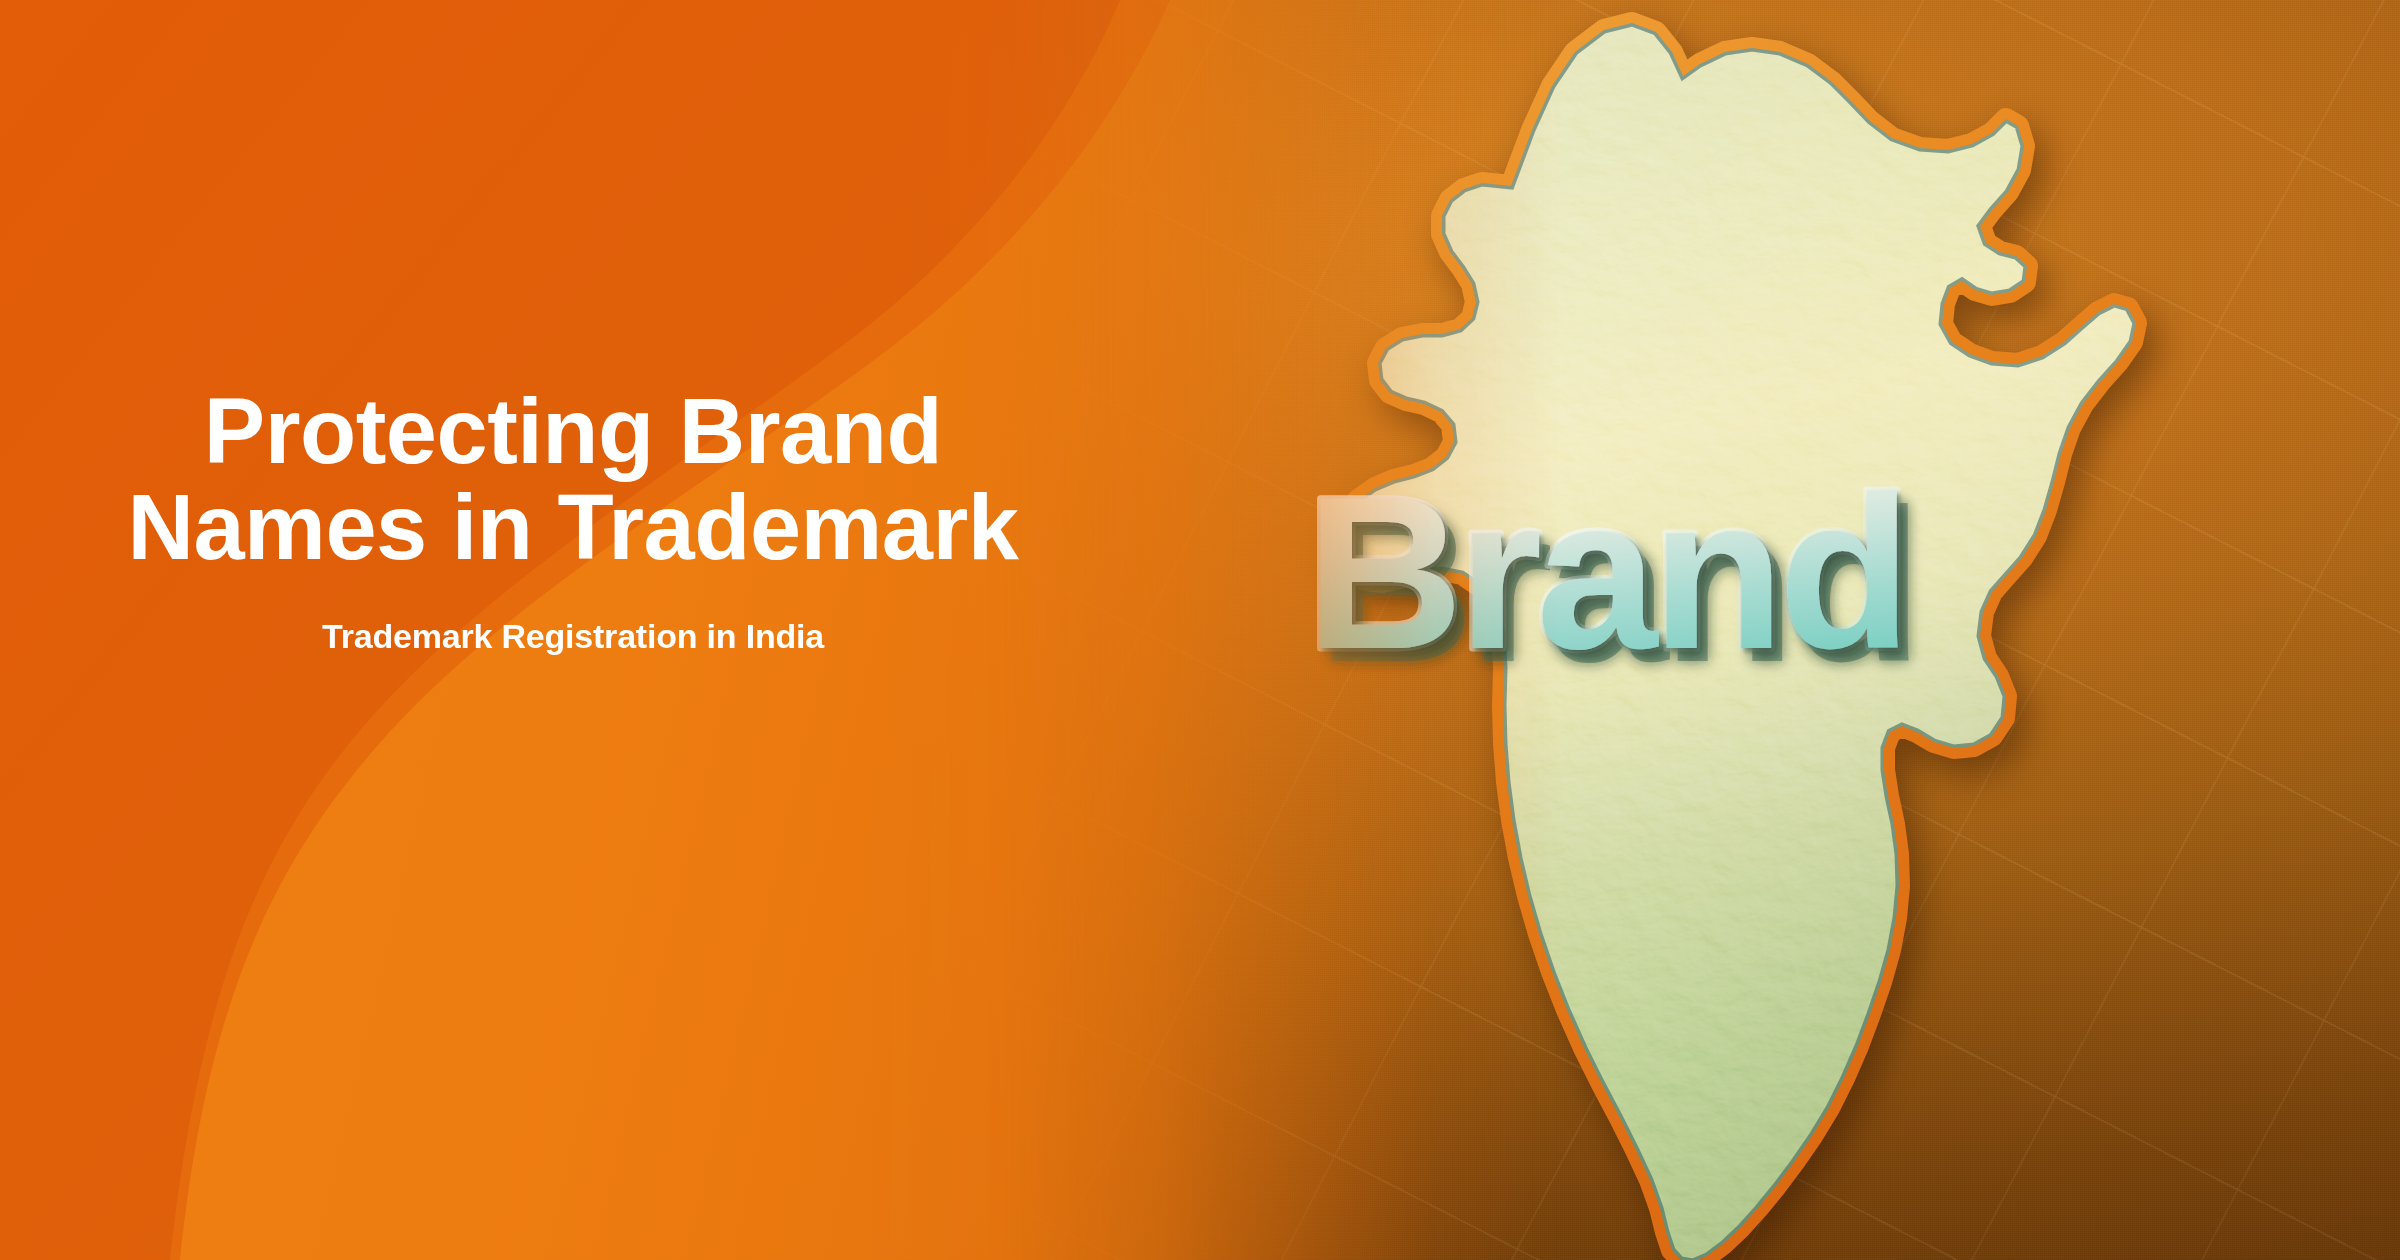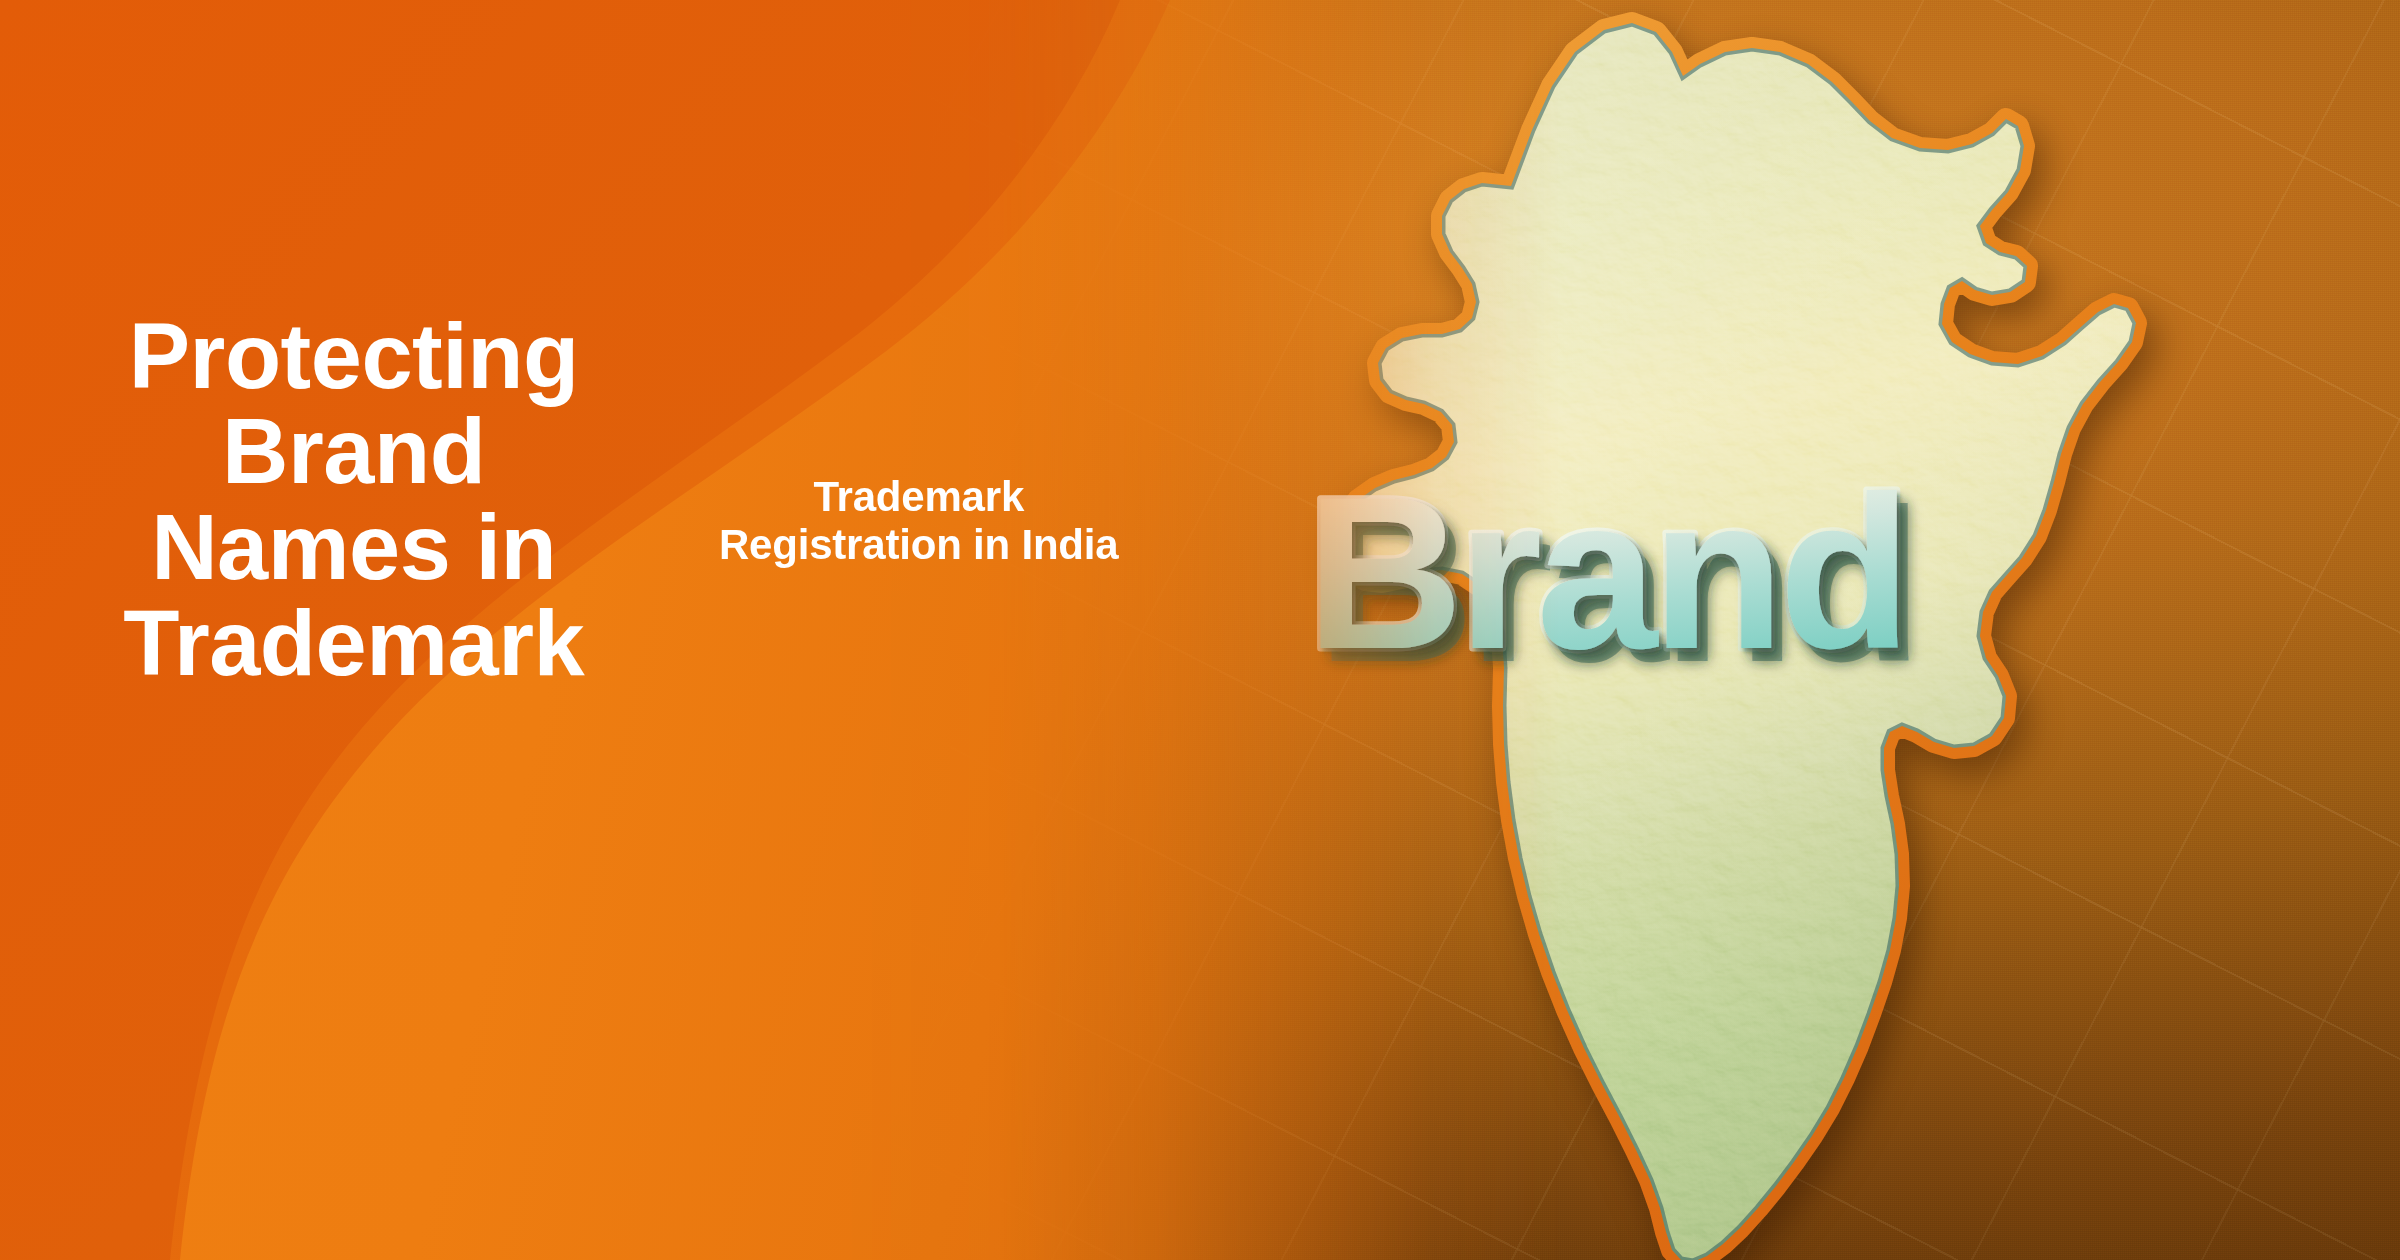--- a/index.html
+++ b/index.html
@@ -63,8 +63,8 @@
 
   
   .copy{
-    position:absolute; left:0; top:1px; width:1130px; height:1016px;
-    display:flex; justify-content:center; align-items:center;
+    position:absolute; left:0; top:12px; width:1130px; height:1016px;
+    display:flex; flex-direction:column; justify-content:center; align-items:center;
     text-align:center;
   }
   .title{

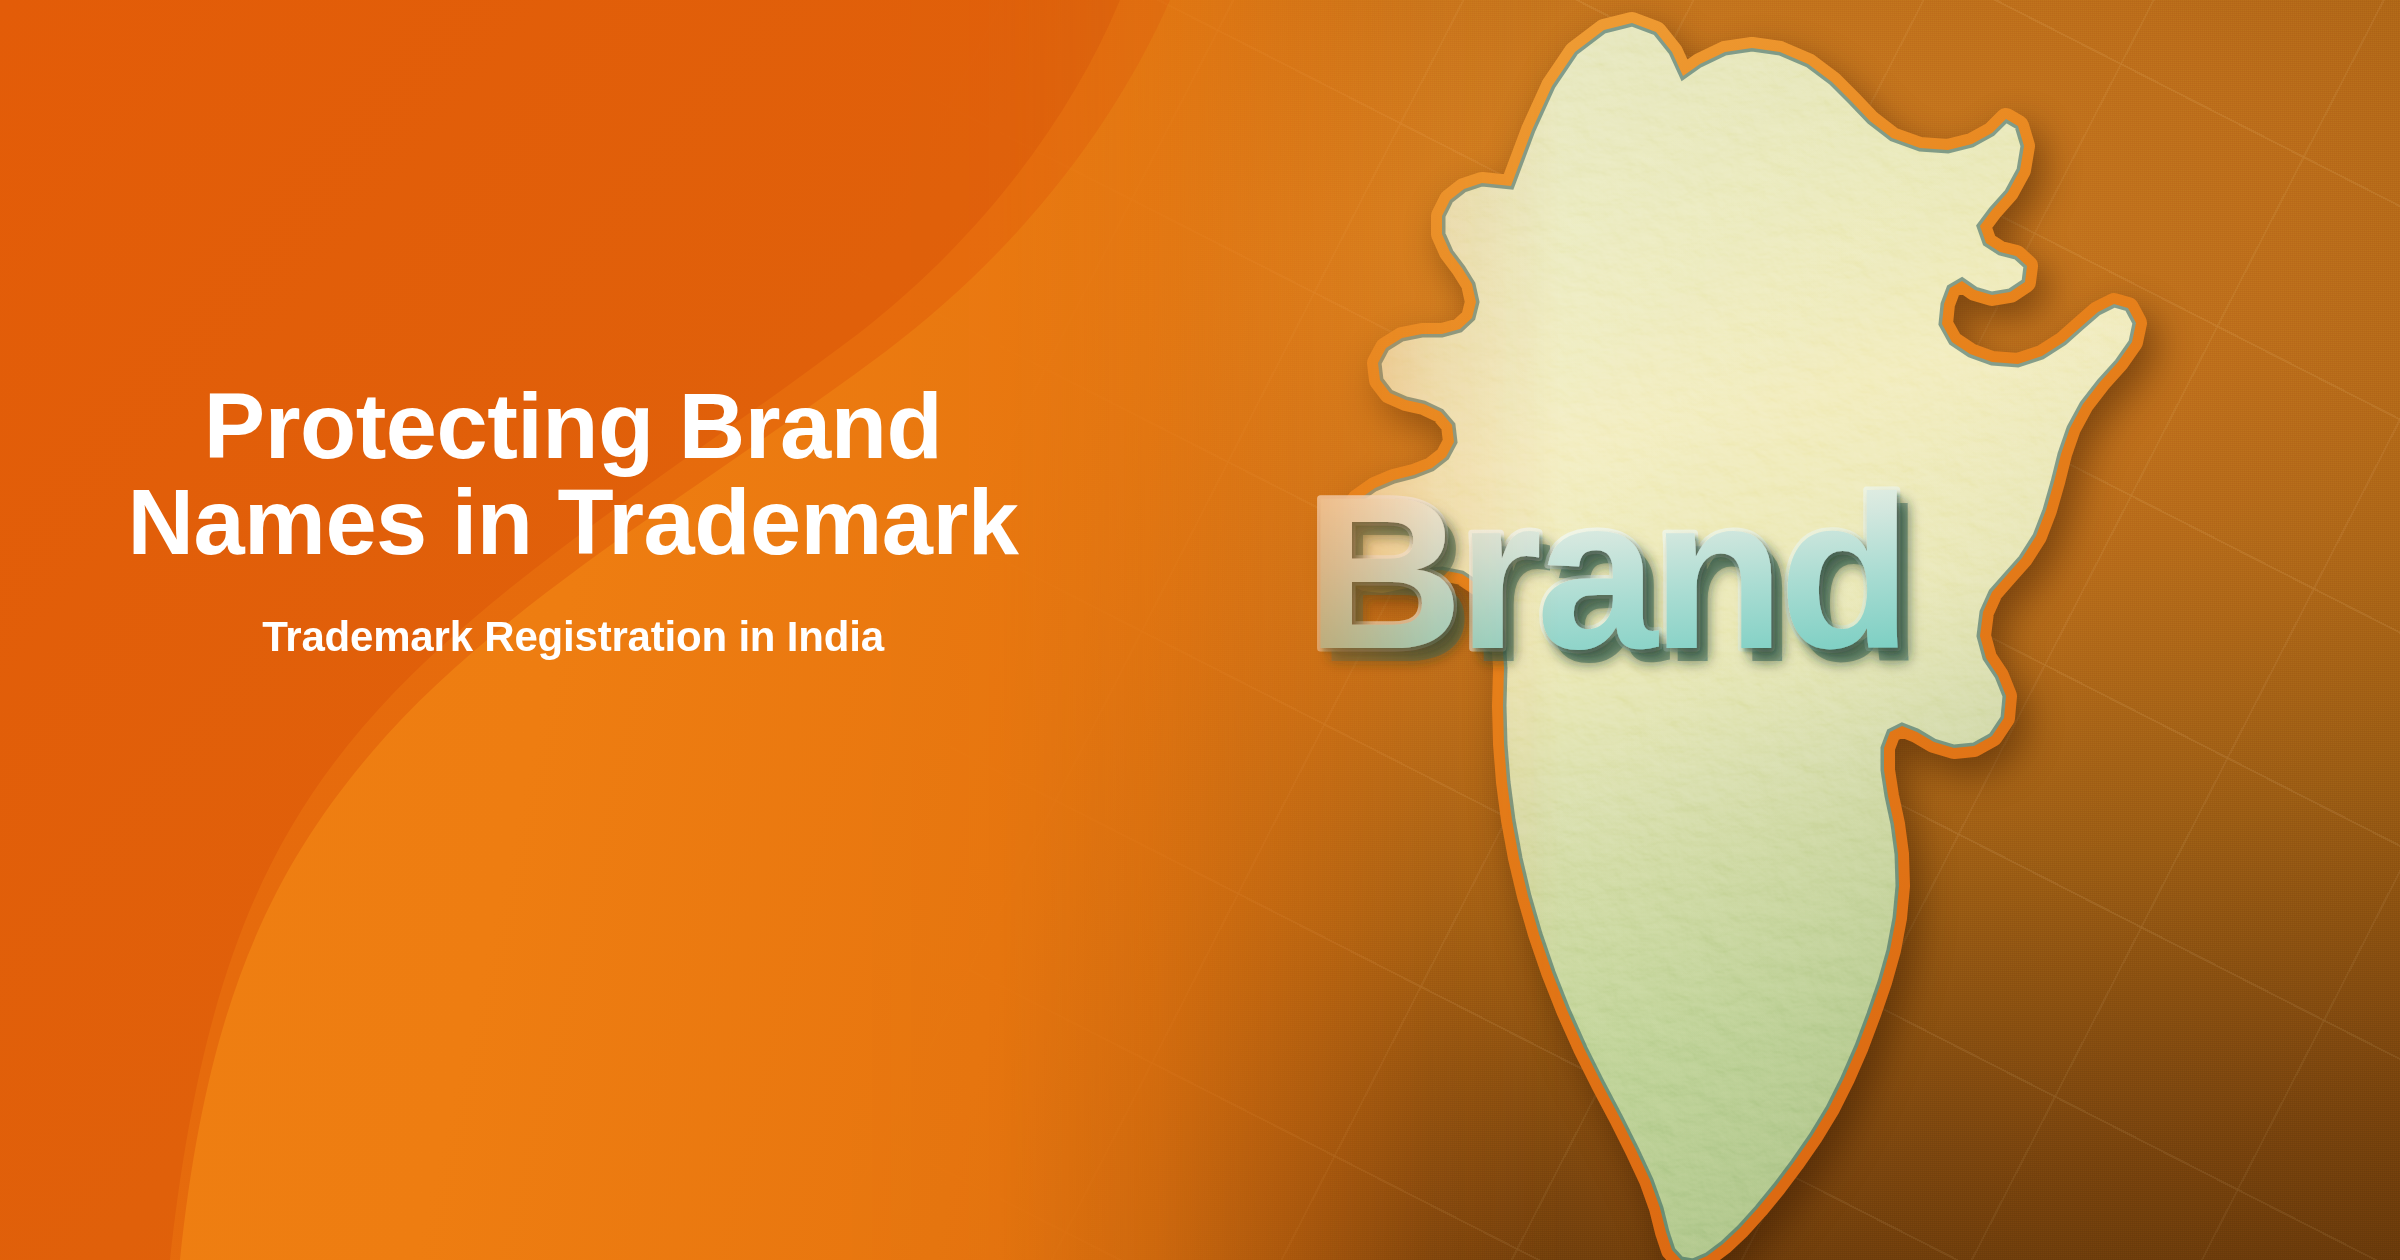--- a/index.html
+++ b/index.html
@@ -79,7 +79,7 @@
   }
   .subtitle{
     color:#ffffff;
-    font-size:42px;
+    font-size:34px;
     font-weight:700;
     letter-spacing:-0.2px;
     margin:24px 0 0 0;

